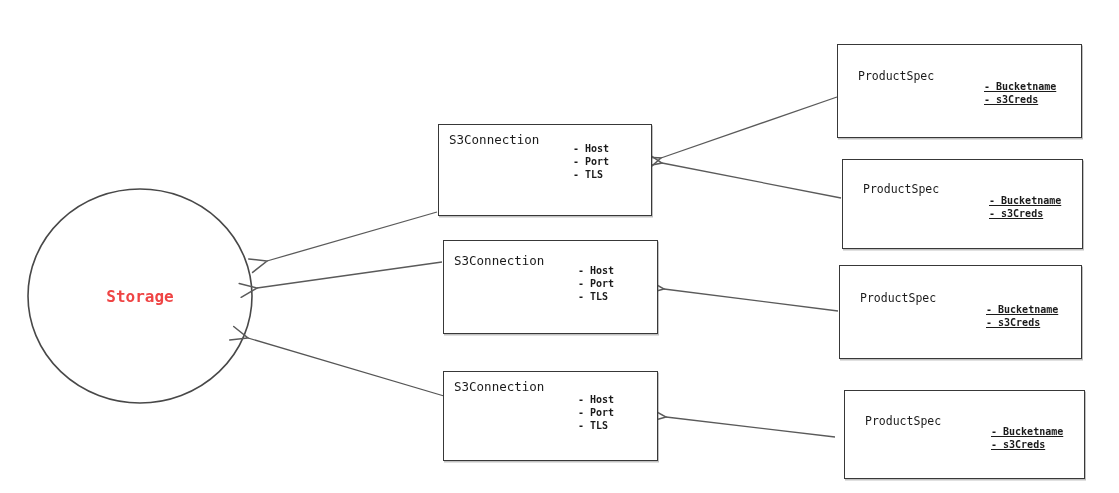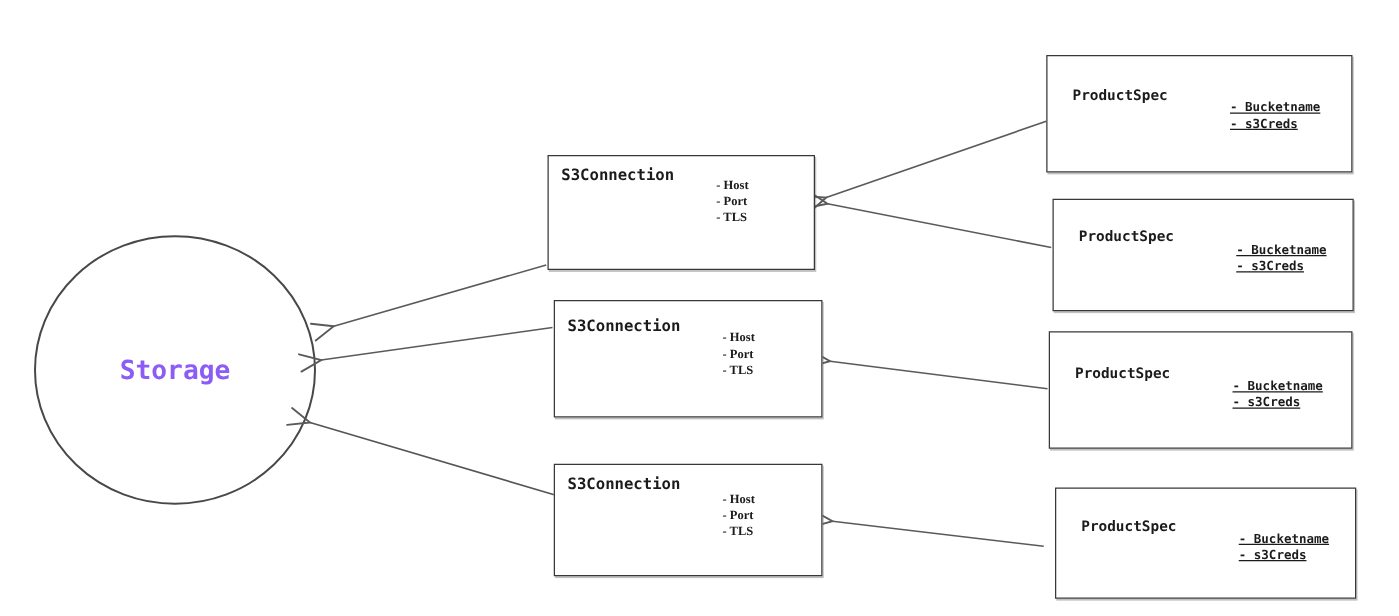--- a/index.html
+++ b/index.html
@@ -25,7 +25,7 @@
   }
   .node-title {
     position: absolute;
-    font-weight: bold;
+    font-weight: normal;
     color: #1b1b1b;
     white-space: nowrap;
   }

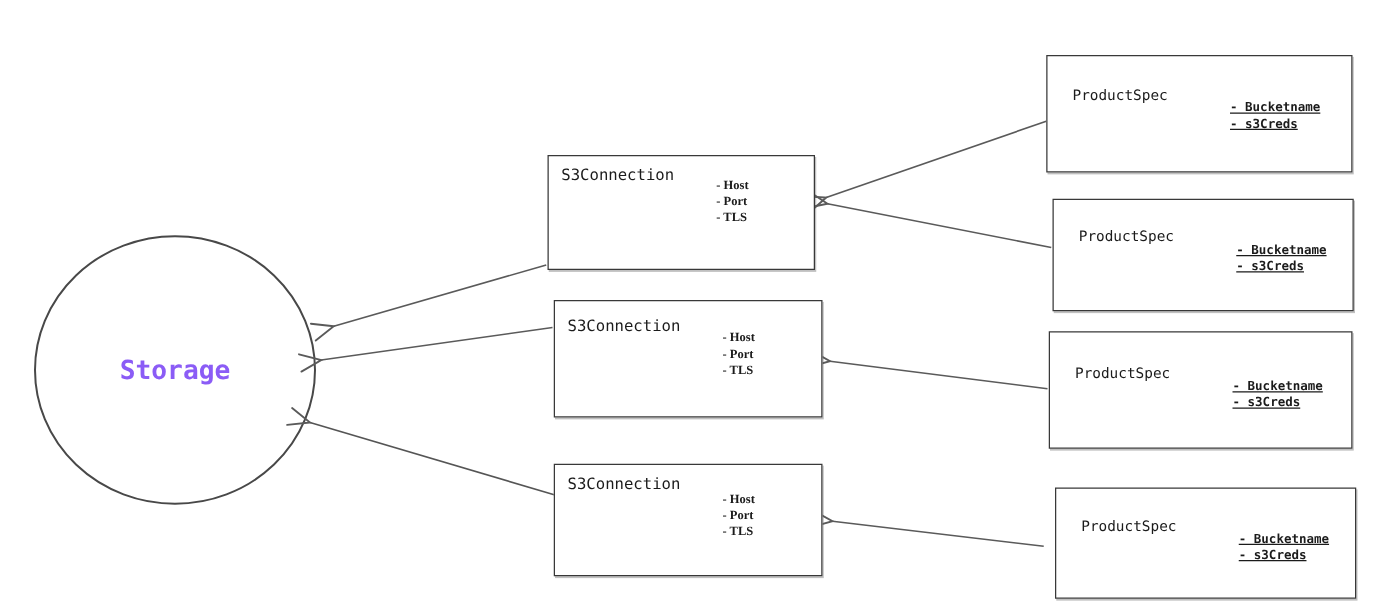--- a/index.html
+++ b/index.html
@@ -39,7 +39,7 @@
     line-height: 13px;
     white-space: nowrap;
   }
-  .s3 .attrs { left: 134px; top: 17px; font-family: Liberation Serif, serif; }
+  .s3 .attrs { left: 134px; top: 17px; }
   .ps .attrs { left: 146px; top: 35px; text-decoration: underline; }
   .storage-label {
     position: absolute;

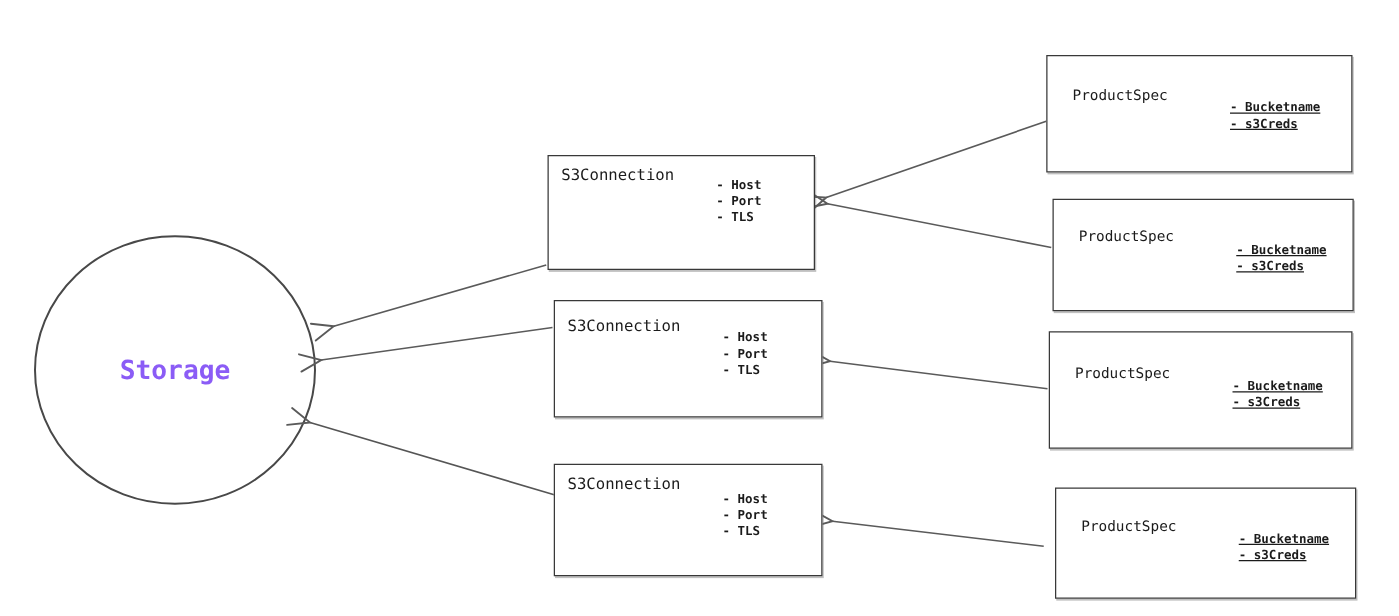--- a/index.html
+++ b/index.html
@@ -48,9 +48,9 @@
     display: flex;
     align-items: center;
     justify-content: center;
-    font-size: 21px;
+    font-size: 16px;
     font-weight: bold;
-    color: #8b5cf6;
+    color: #ef4444;
     pointer-events: none;
   }
 </style>

